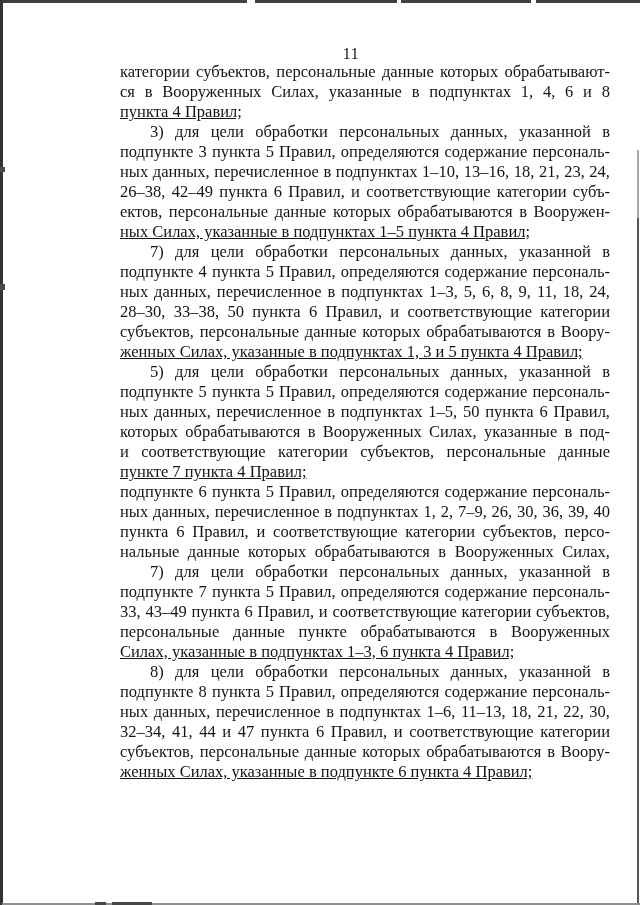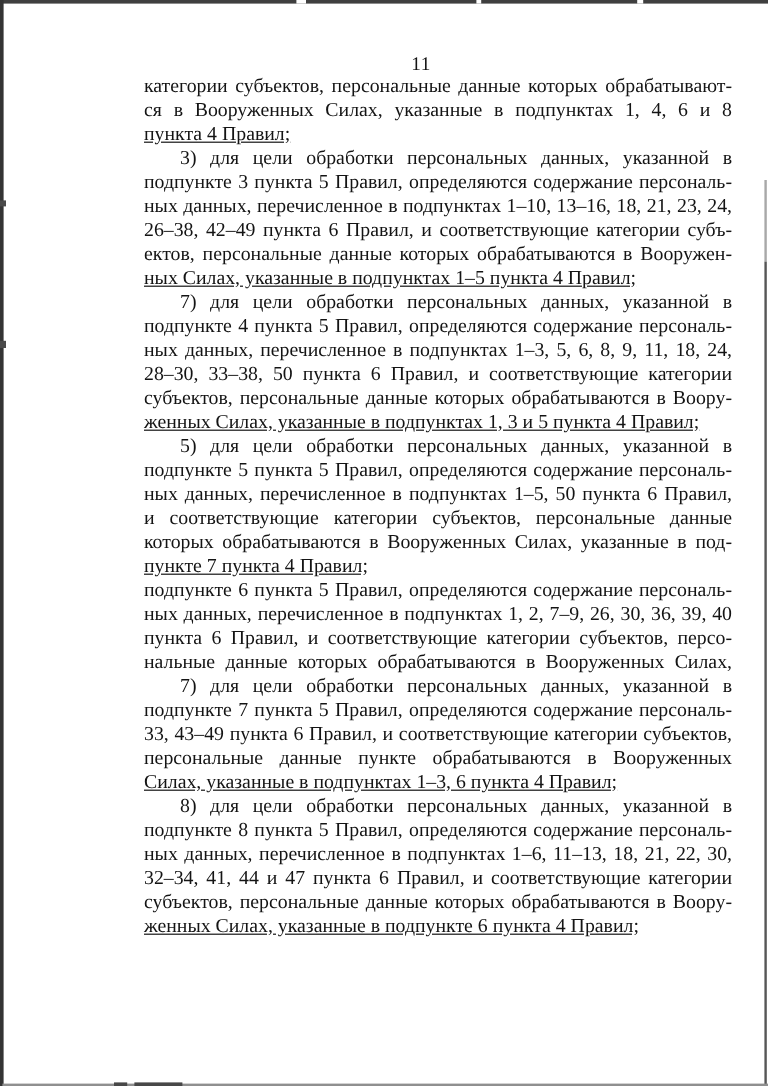--- a/index.html
+++ b/index.html
@@ -109,8 +109,8 @@
       <div class="ln first">5) для цели обработки персональных данных, указанной в</div>
       <div class="ln">подпункте 5 пункта 5 Правил, определяются содержание персональ-</div>
       <div class="ln">ных данных, перечисленное в подпунктах 1–5, 50 пункта 6 Правил,</div>
+      <div class="ln">которых обрабатываются в Вооруженных Силах, указанные в под-</div>
       <div class="ln">и соответствующие категории субъектов, персональные данные</div>
-      <div class="ln">которых обрабатываются в Вооруженных Силах, указанные в под-</div>
       <div class="ln last">пункте 7 пункта 4 Правил;</div>
     </div>
 

